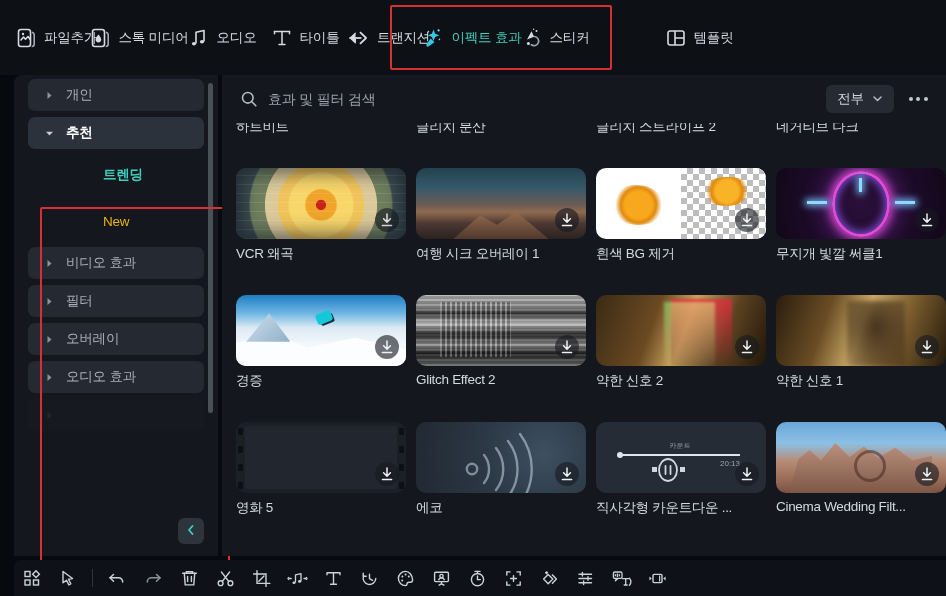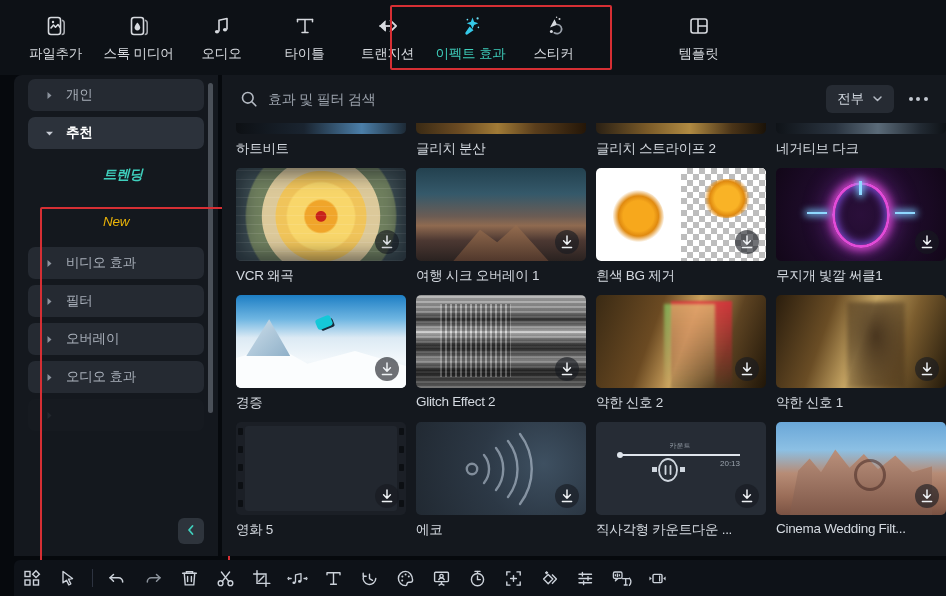--- a/index.html
+++ b/index.html
@@ -20,7 +20,7 @@
   }
   .topbar-inner { display: flex; align-items: flex-start; padding-left: 14px; }
   .tool {
-    width: 83px; height: 66px; display: flex; flex-direction: column;
+    width: 83px; height: 66px; display: flex; flex-direction: row;
     align-items: center; justify-content: center; gap: 6px;
     cursor: pointer; position: relative;
   }

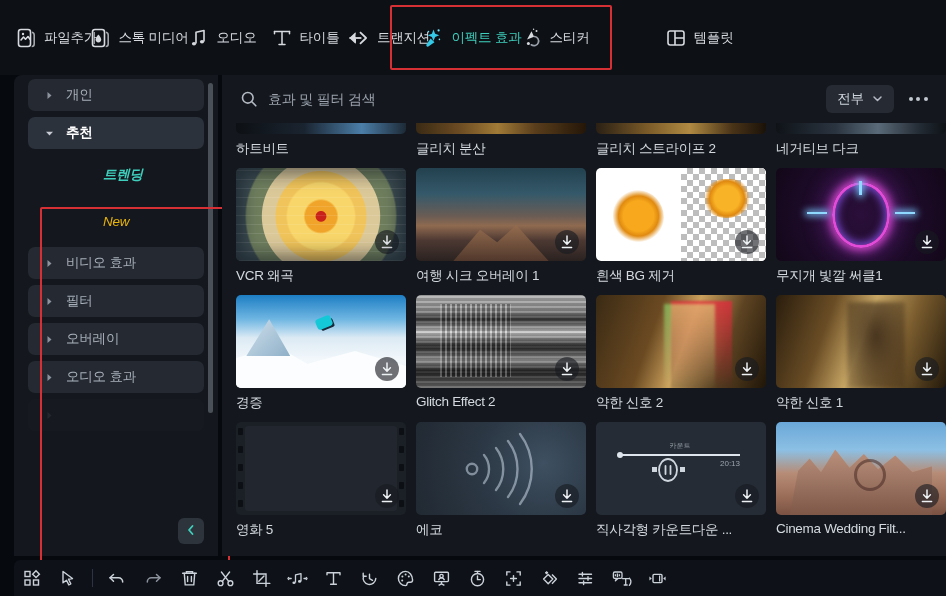--- a/index.html
+++ b/index.html
@@ -60,7 +60,7 @@
   .side-item.selected .txt { color: #ffffff; font-weight: bold; }
   .side-sub {
     height: 40px; display: flex; align-items: center; justify-content: flex-start;
-    padding-left: 75px; cursor: pointer; margin: 0 14px 6px 14px; font-style: italic;
+    padding-left: 75px; cursor: pointer; margin: 0 14px 6px 14px;
   }
   .side-sub .txt { font-size: 13.5px; color: #eab308; letter-spacing: -0.2px; }
   .side-sub.active .txt { color: #3fd0bd; font-weight: bold; }

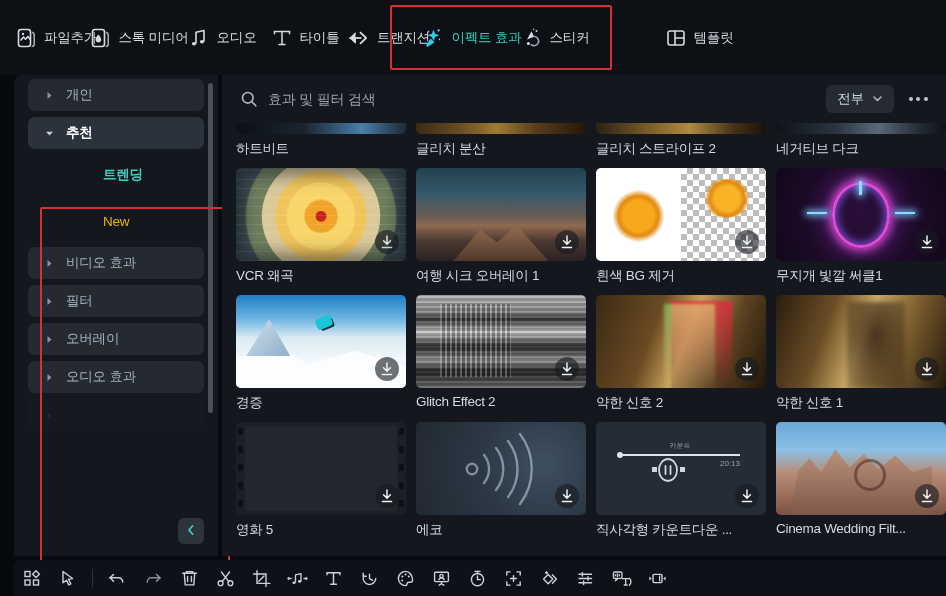--- a/index.html
+++ b/index.html
@@ -122,7 +122,7 @@
   }
   .cell { width: 170px; height: 127px; position: relative; }
   .thumb {
-    width: 170px; height: 93px; border-radius: 5px; overflow: hidden;
+    width: 170px; height: 71px; border-radius: 10px; overflow: hidden;
     position: relative; cursor: pointer; background: #1d2229;
   }
   .cell .cap {

